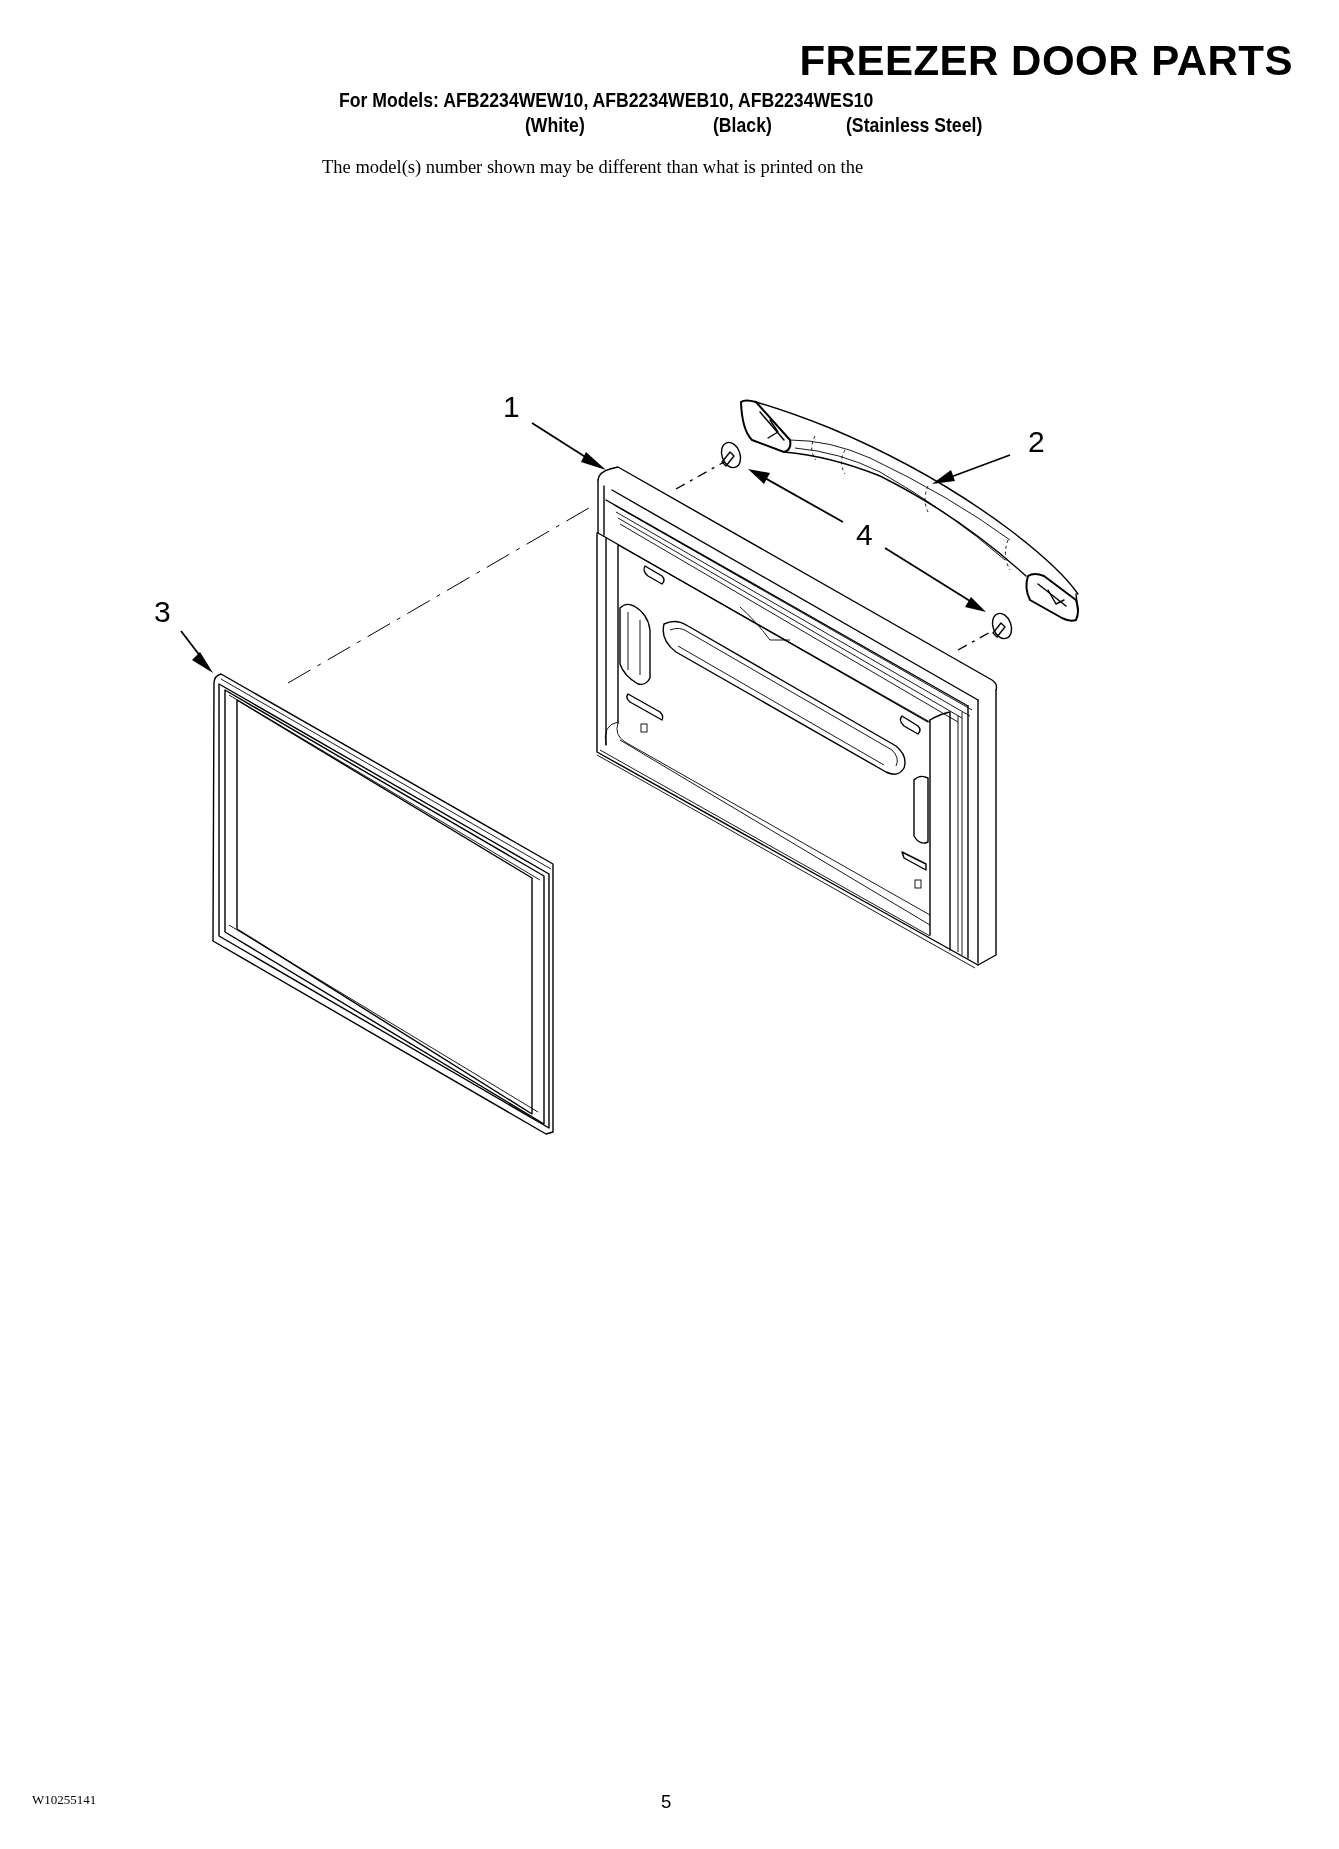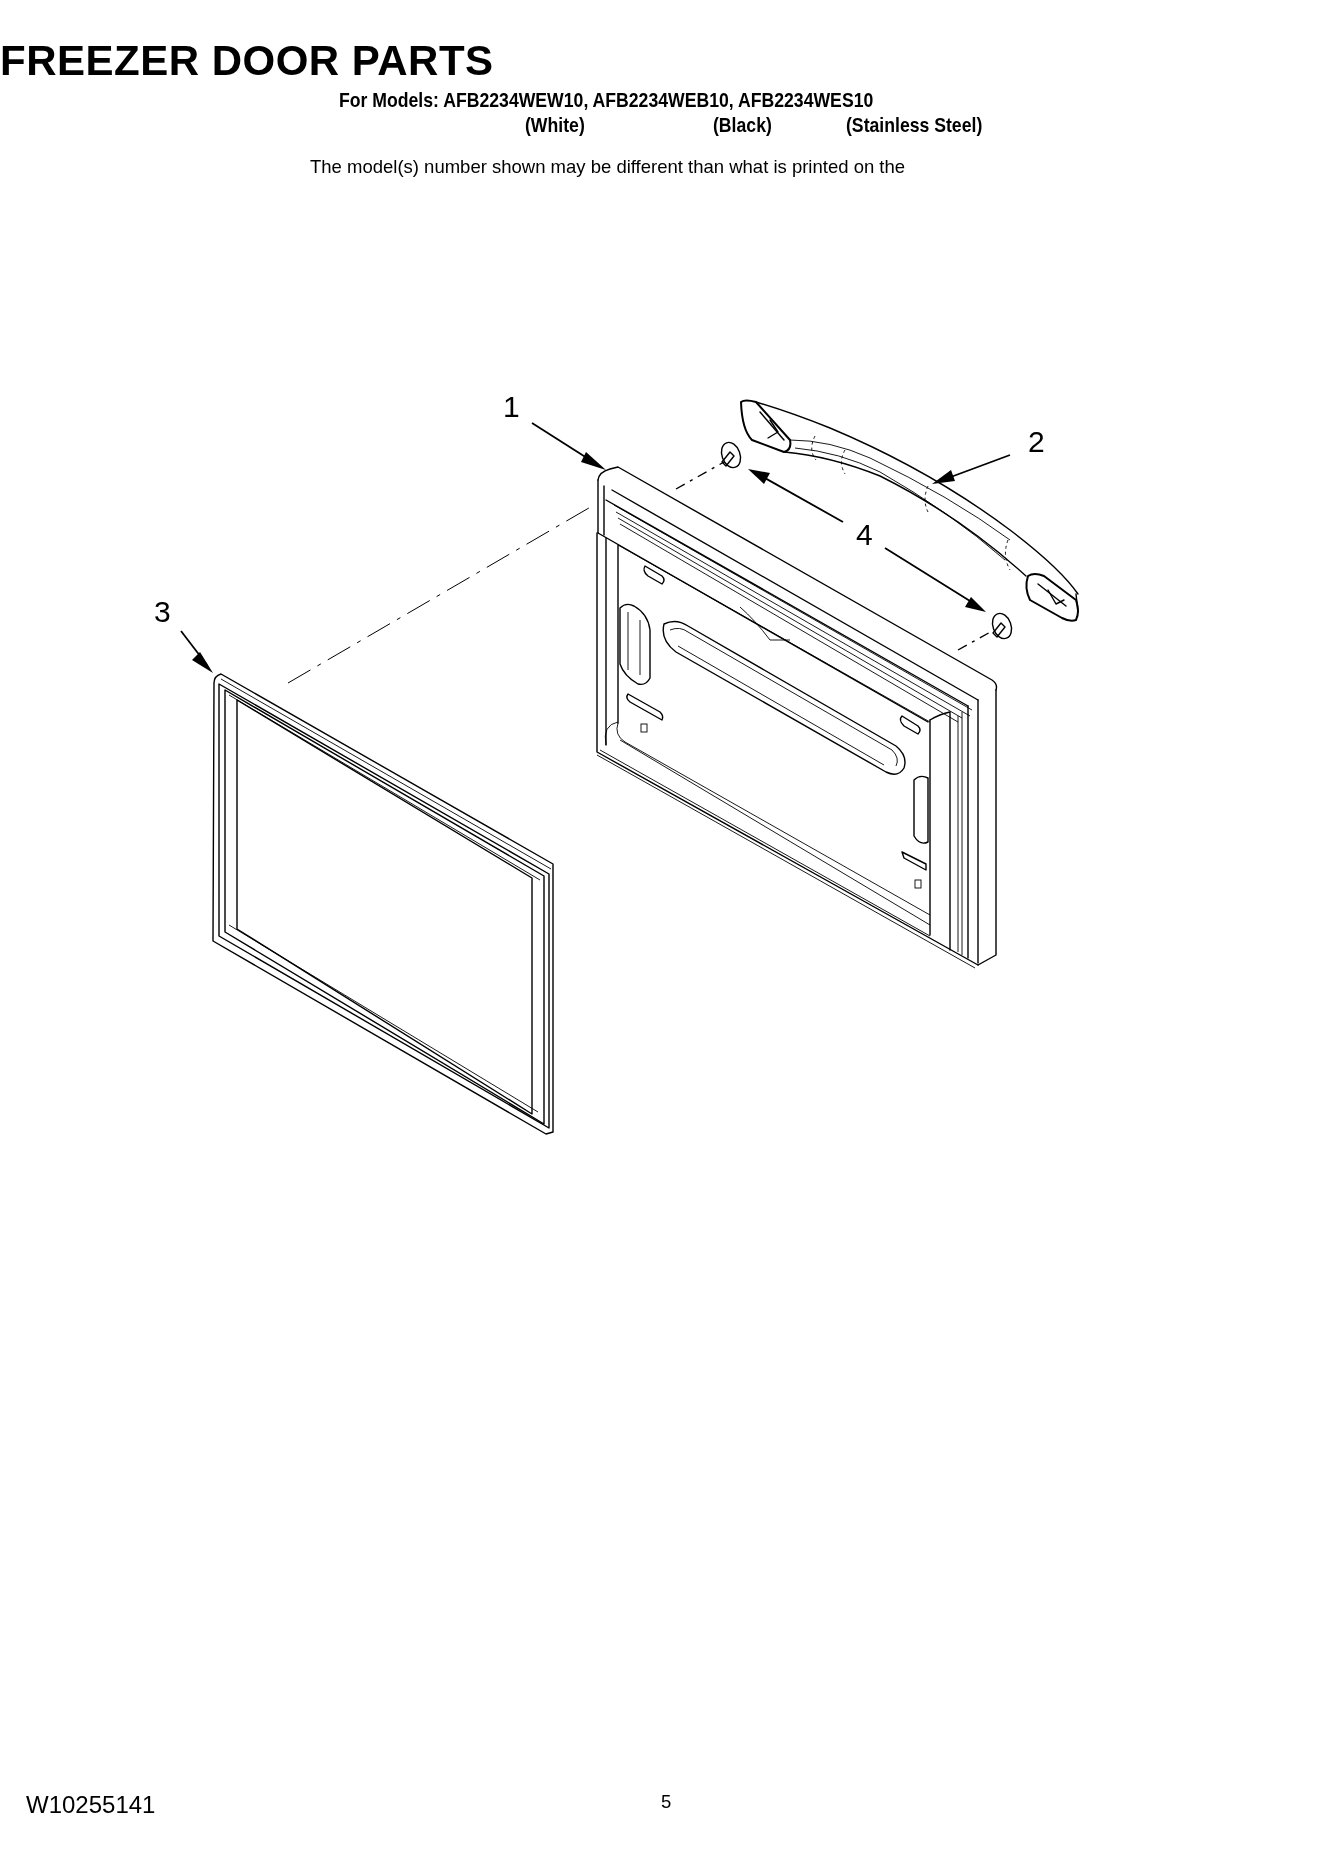--- a/index.html
+++ b/index.html
@@ -6,7 +6,7 @@
   body { width: 1339px; height: 1849px; position: relative; overflow: hidden; color: #000; }
   .abs { position: absolute; white-space: nowrap; }
   .title {
-    left: 0; width: 1293px; top: 40px; text-align: left;
+    left: 0; width: 1293px; top: 40px; text-align: right;
     font-family: "Liberation Sans", "DejaVu Sans", sans-serif;
     font-weight: bold; font-size: 42px; letter-spacing: 0.5px; line-height: 1;
   }

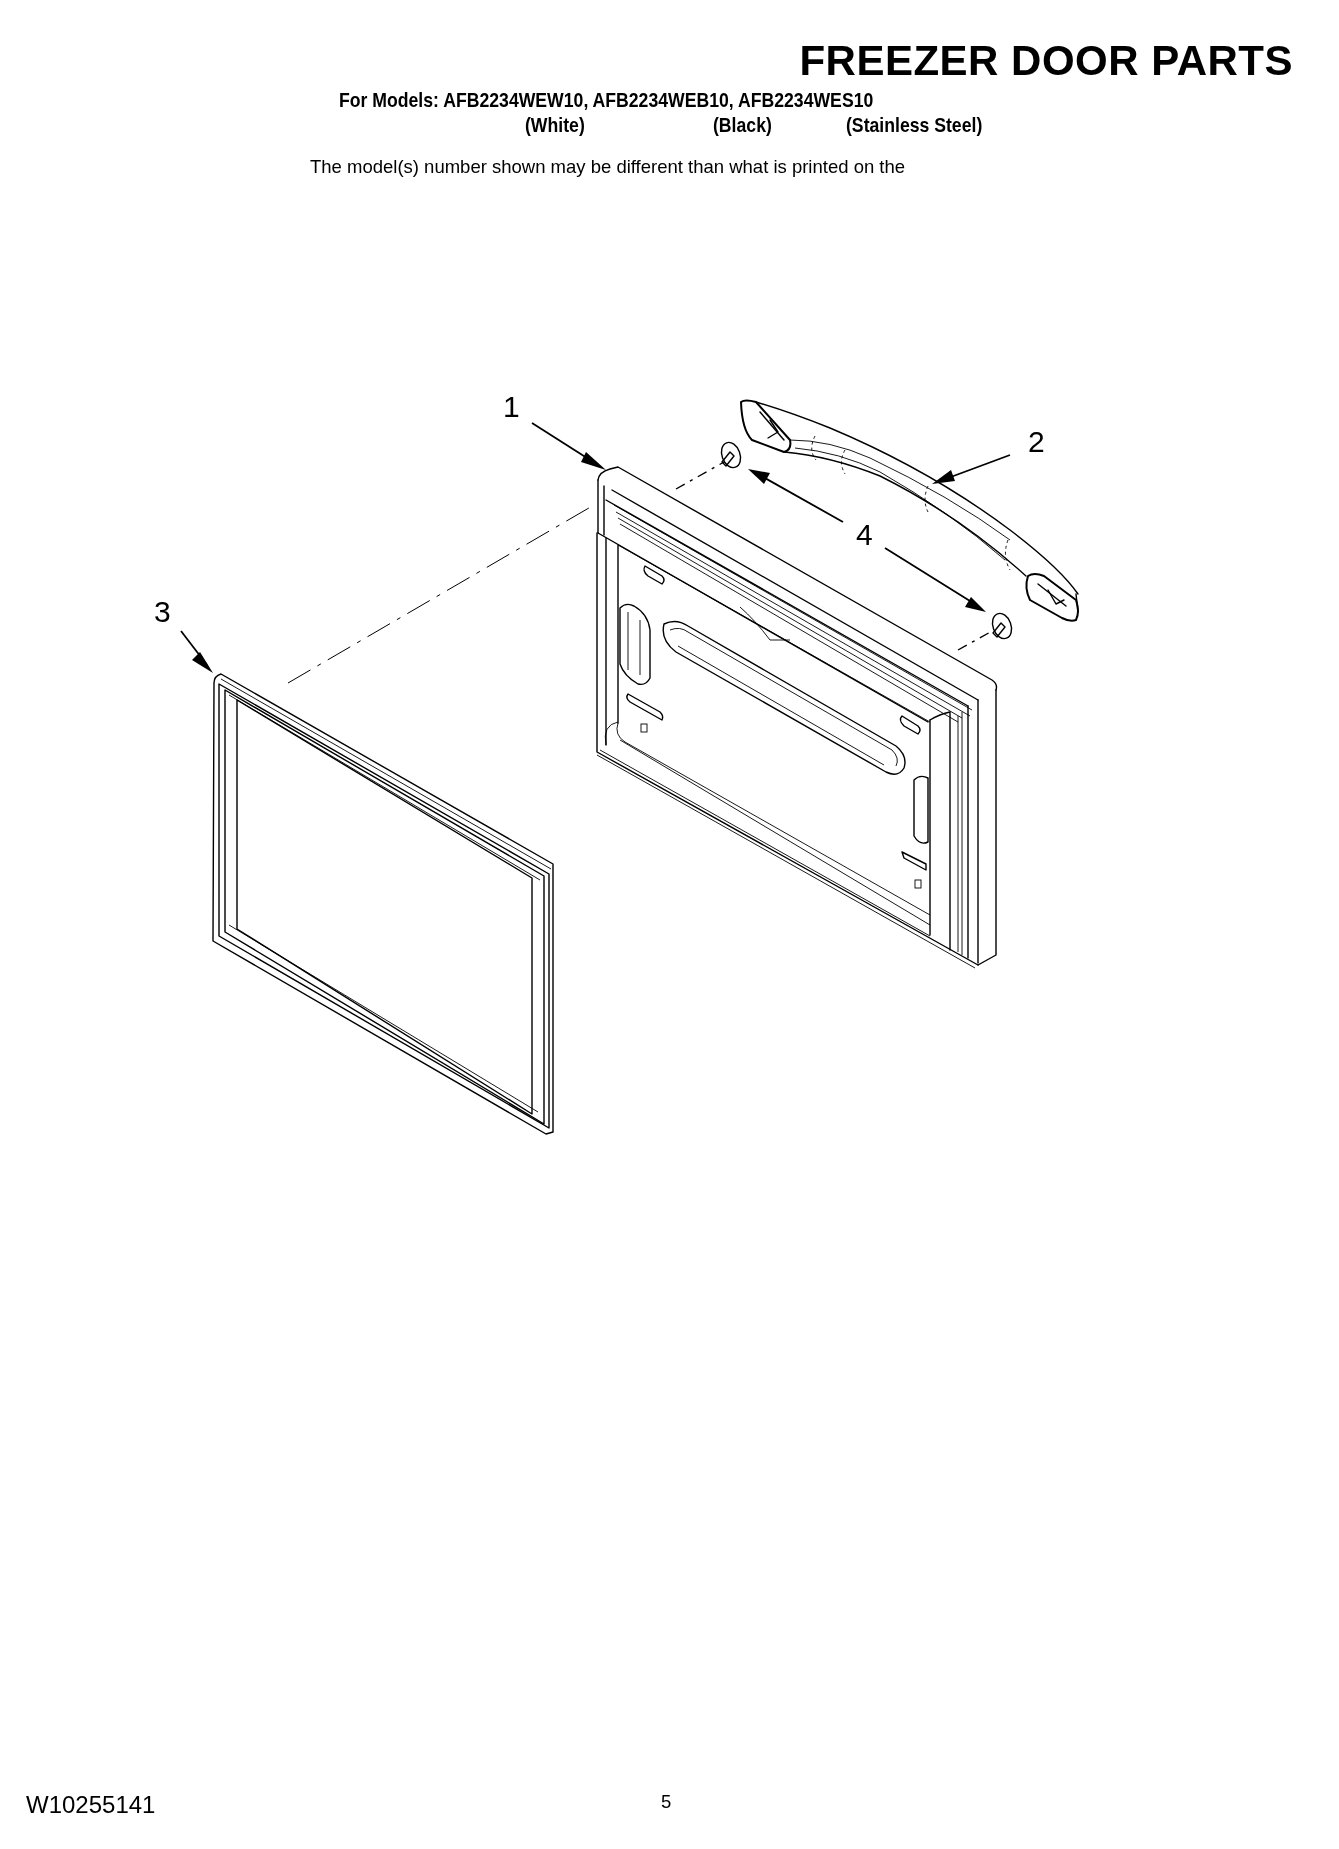--- a/index.html
+++ b/index.html
@@ -16,8 +16,8 @@
     transform: scaleX(0.84); transform-origin: left top;
   }
   .disclaimer {
-    left: 310px; top: 156px;
-    font-family: Liberation Sans, sans-serif;
+    left: 322px; top: 156px;
+    font-family: Liberation Serif, serif;
     font-size: 18.5px; line-height: 22.5px; text-align: center;
   }
   .disclaimer div { white-space: nowrap; }

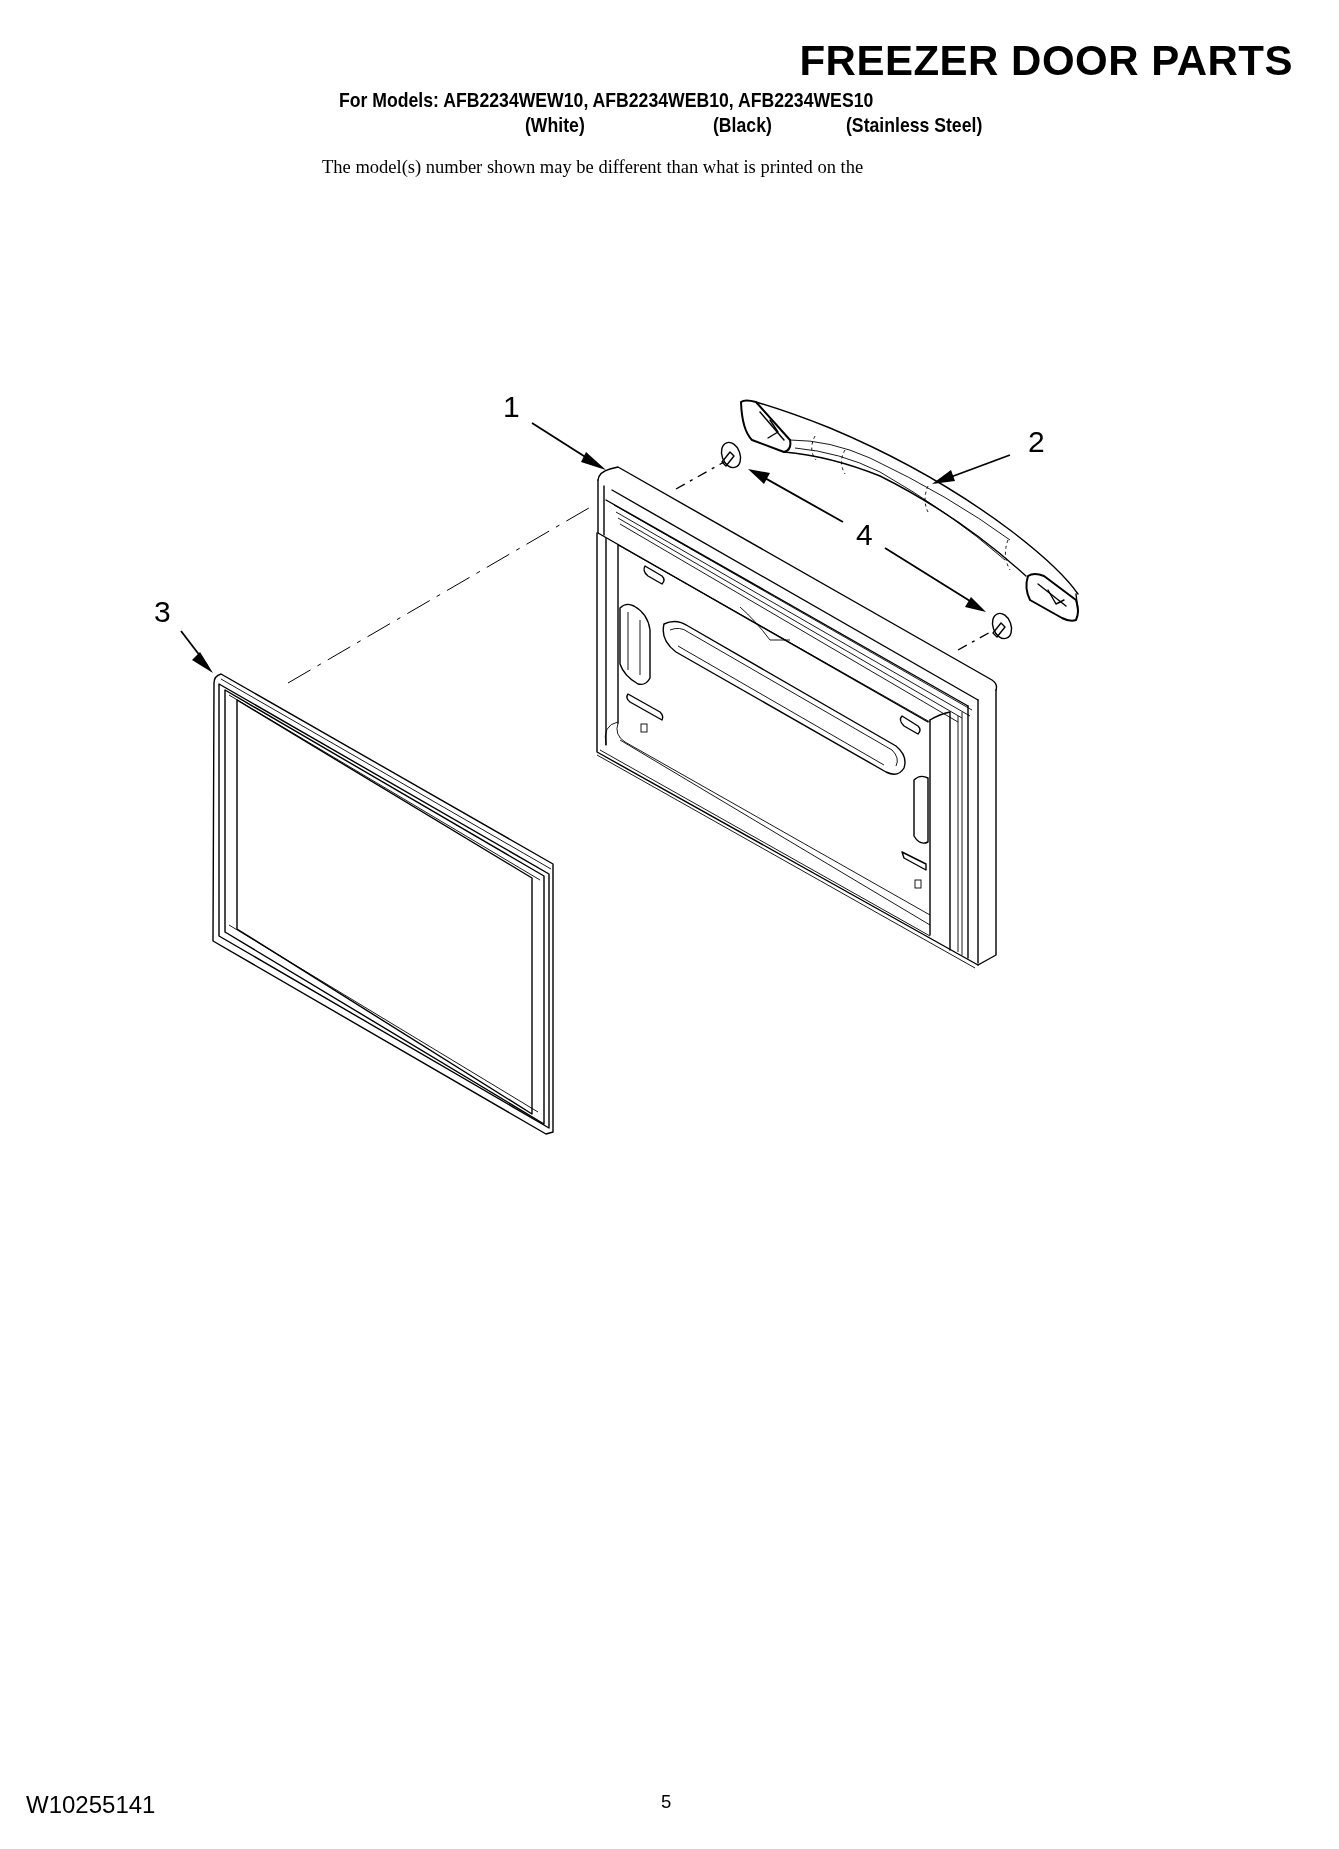--- a/index.html
+++ b/index.html
@@ -22,9 +22,9 @@
   }
   .disclaimer div { white-space: nowrap; }
   .footer-doc {
-    left: 26px; top: 1793px;
-    font-family: Liberation Sans, sans-serif;
-    font-size: 24px; line-height: 1;
+    left: 32px; top: 1793px;
+    font-family: Liberation Serif, serif;
+    font-size: 13px; line-height: 1;
   }
   .footer-page {
     left: 661px; top: 1793px;

